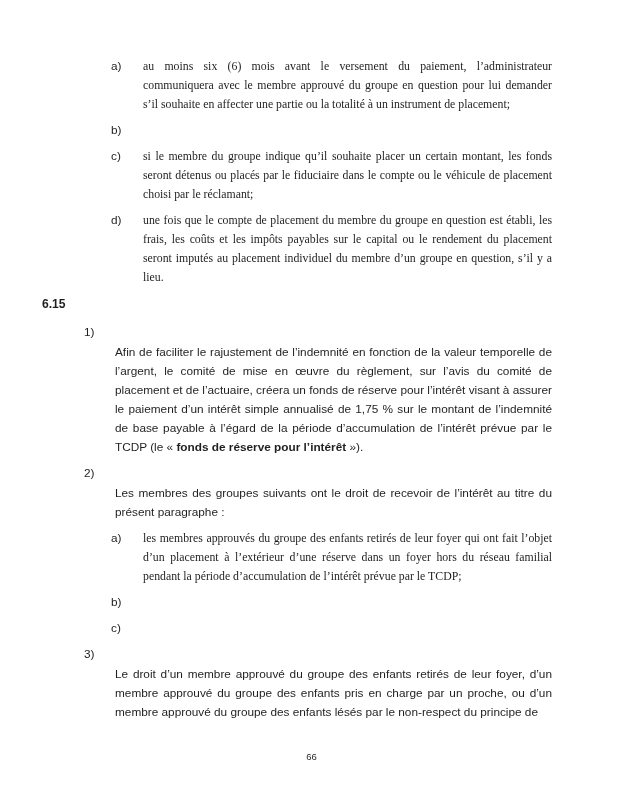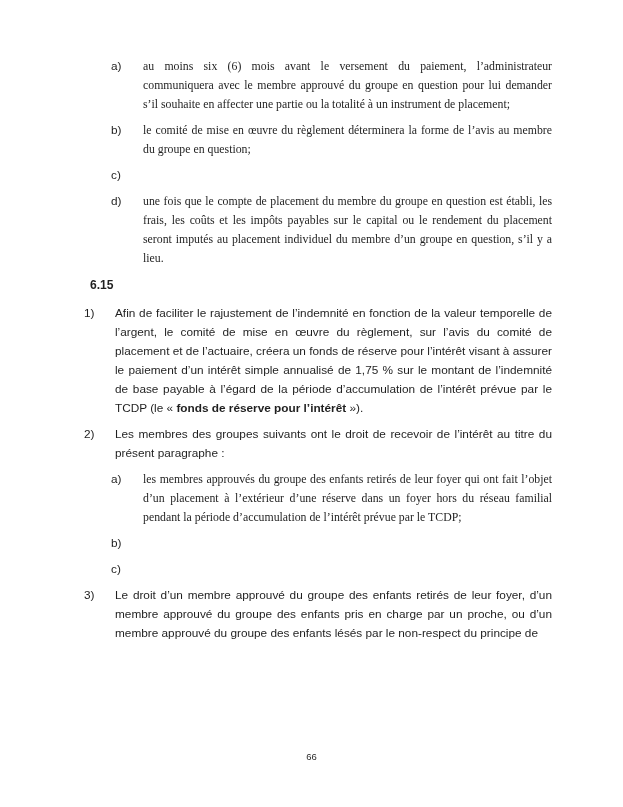--- a/index.html
+++ b/index.html
@@ -55,7 +55,6 @@
     </div>
     <div class="row lettered">
       <span class="marker">b)</span>
-      <span class="text">le comité de mise en œuvre du règlement déterminera la forme de l’avis au membre du groupe en question;</span>
     </div>
     <div class="row lettered">
       <span class="marker">c)</span>

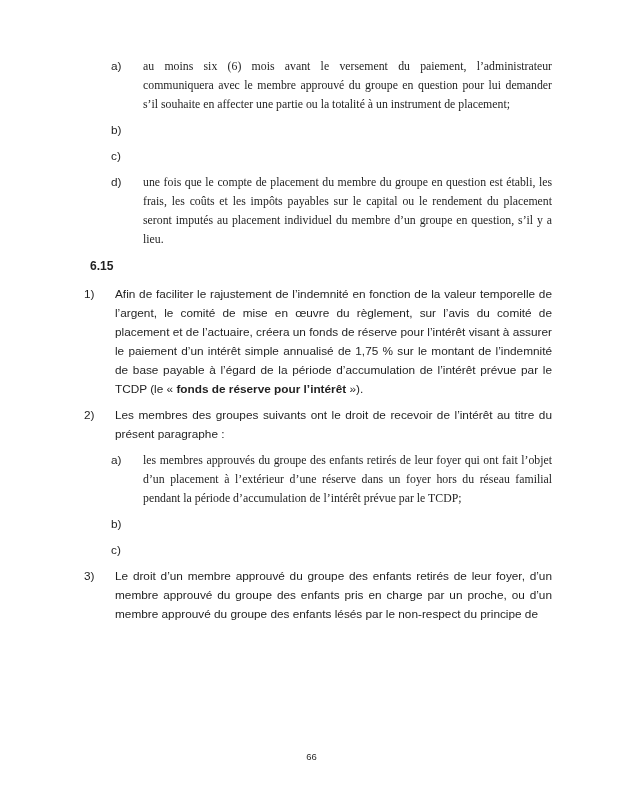--- a/index.html
+++ b/index.html
@@ -58,6 +58,7 @@
     </div>
     <div class="row lettered">
       <span class="marker">c)</span>
+      <span class="text">si le membre du groupe indique qu’il souhaite placer un certain montant, les fonds seront détenus ou placés par le fiduciaire dans le compte ou le véhicule de placement choisi par le réclamant;</span>
     </div>
     <div class="row lettered">
       <span class="marker">d)</span>

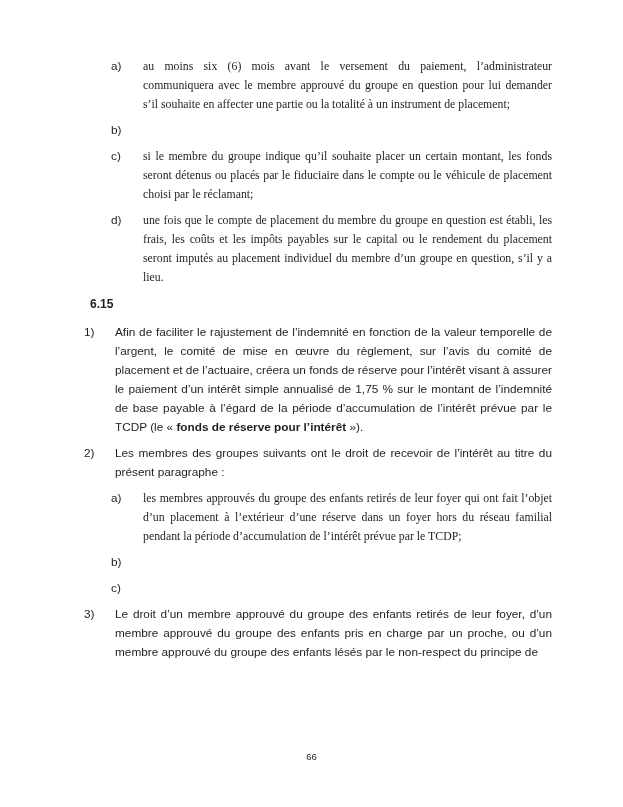--- a/index.html
+++ b/index.html
@@ -25,7 +25,7 @@
   .text { text-align: justify; }
   .heading-row {
     display: flex;
-    padding-left: 90px;
+    padding-left: 42px;
     margin: 8px 0 9px 0;
     font-weight: 700;
     font-size: 12.1px;

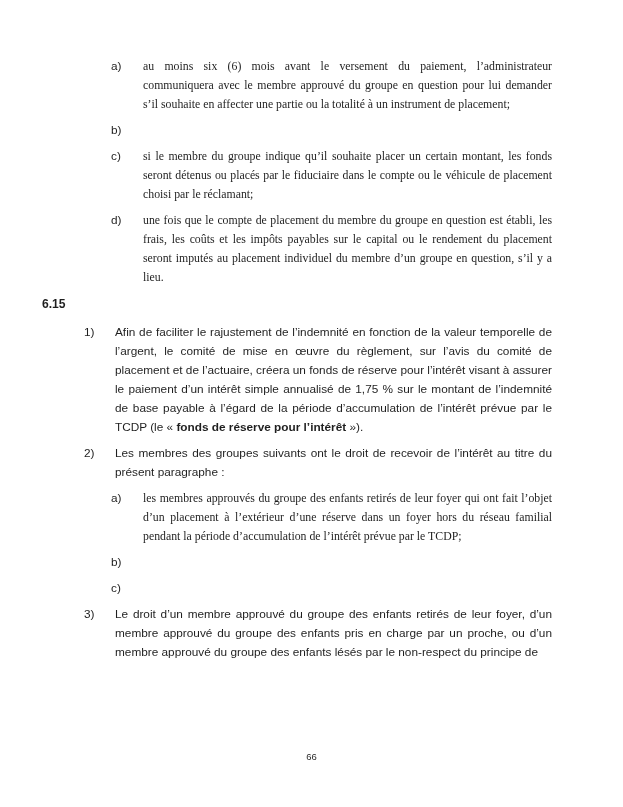--- a/index.html
+++ b/index.html
@@ -21,7 +21,7 @@
   .row.lettered .text { width: 409px; font-family: Liberation Serif, serif; }
   .row.numbered { padding-left: 84px; }
   .row.numbered .marker { flex: 0 0 31px; width: 31px; }
-  .row.numbered .text { width: 437px; }
+  .row.numbered .text { width: 437px; margin-top: 20px; }
   .text { text-align: justify; }
   .heading-row {
     display: flex;

